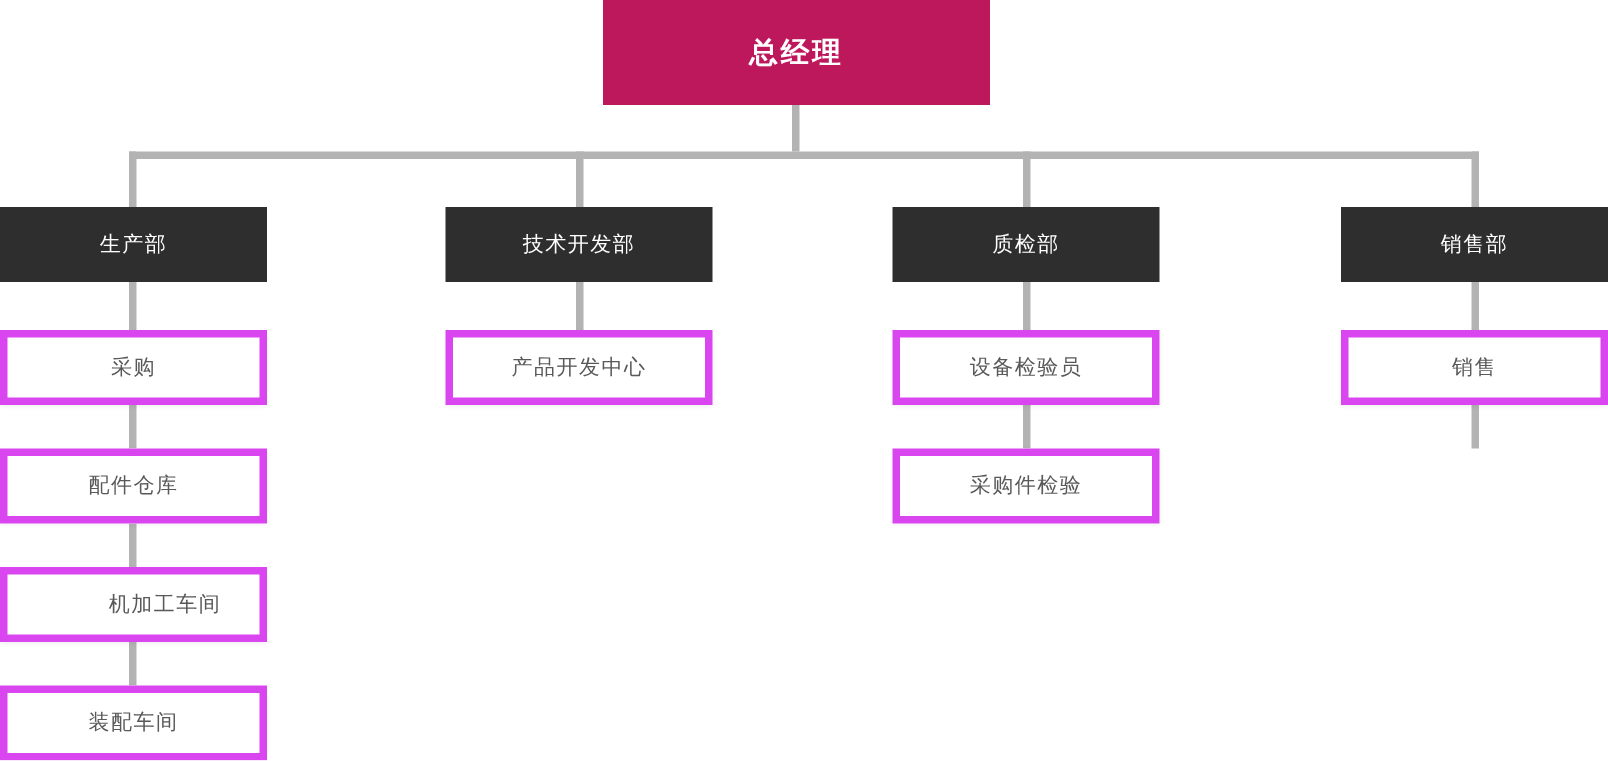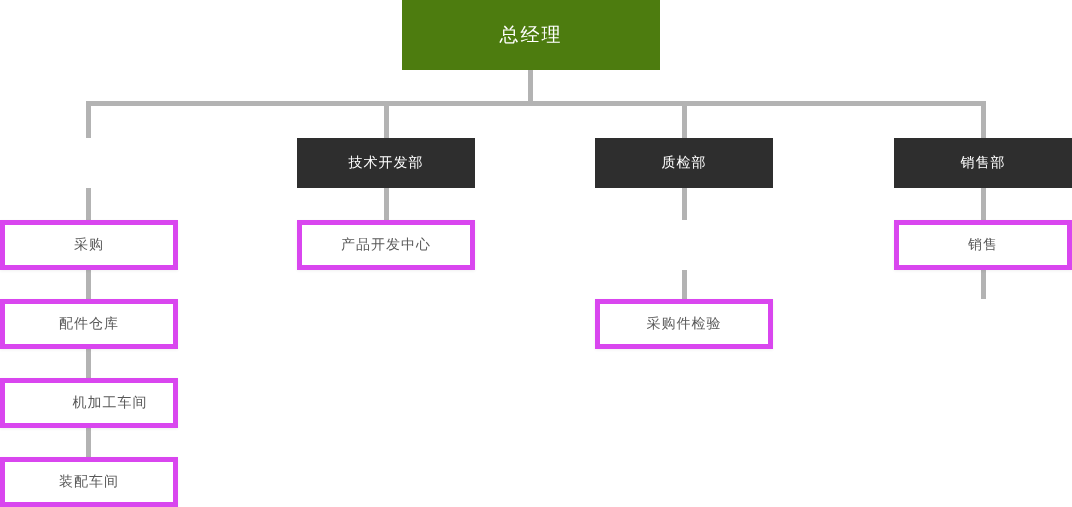--- a/index.html
+++ b/index.html
@@ -26,10 +26,10 @@
   }
   .root {
     left: 402px; top: 0; width: 258px; height: 70px;
-    background: #4d7c0f;
+    background: #be185d;
     color: #ffffff;
     font-size: 19px;
-    font-weight: normal;
+    font-weight: bold;
     letter-spacing: 2px;
   }
   .dept {

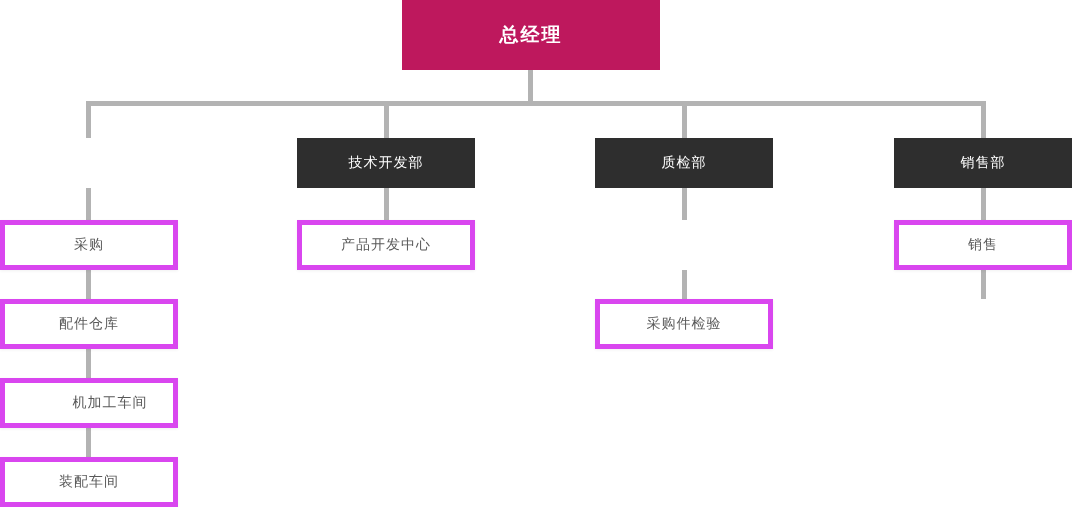--- a/index.html
+++ b/index.html
@@ -105,6 +105,9 @@
     <span>总经理</span>
   </div>
 
+  <div class="node dept colA">
+    <span>生产部</span>
+  </div>
   <div class="node dept colB">
     <span>技术开发部</span>
   </div>

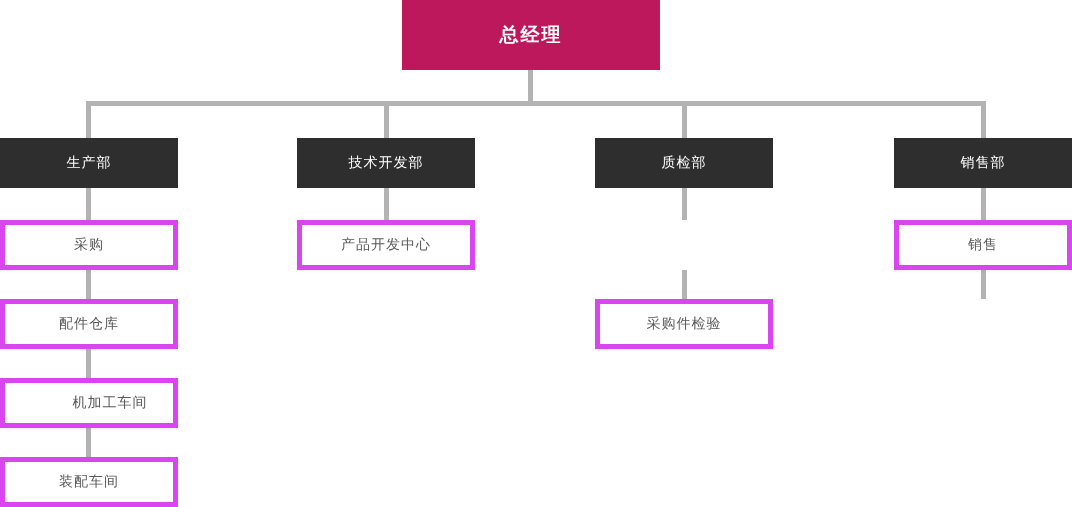--- a/index.html
+++ b/index.html
@@ -135,6 +135,9 @@
     <span>产品开发中心</span>
   </div>
 
+  <div class="node child colC r1">
+    <span>设备检验员</span>
+  </div>
   <div class="node child colC r2">
     <span>采购件检验</span>
   </div>

